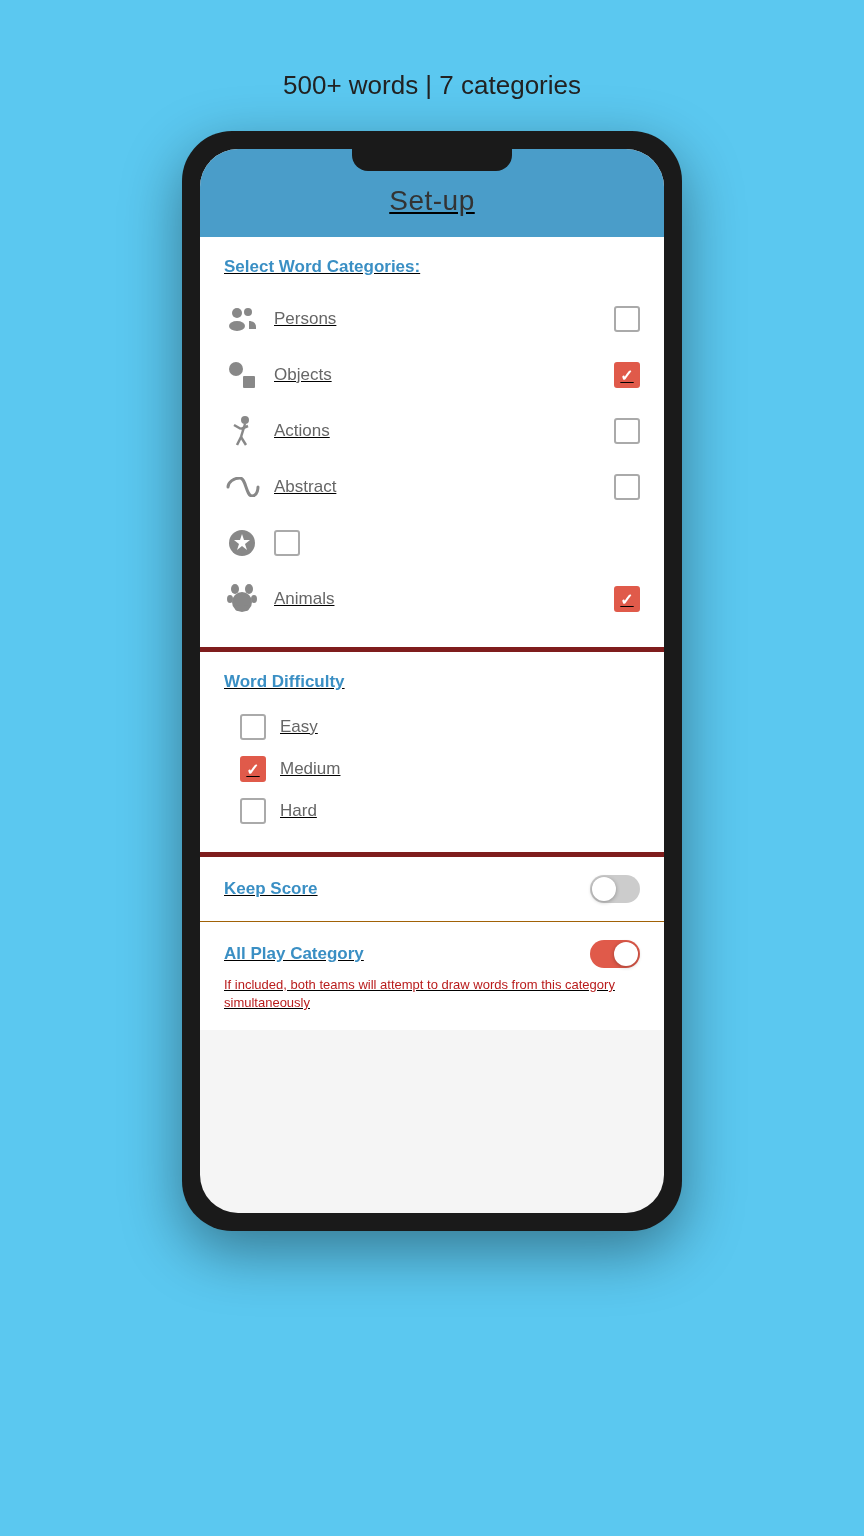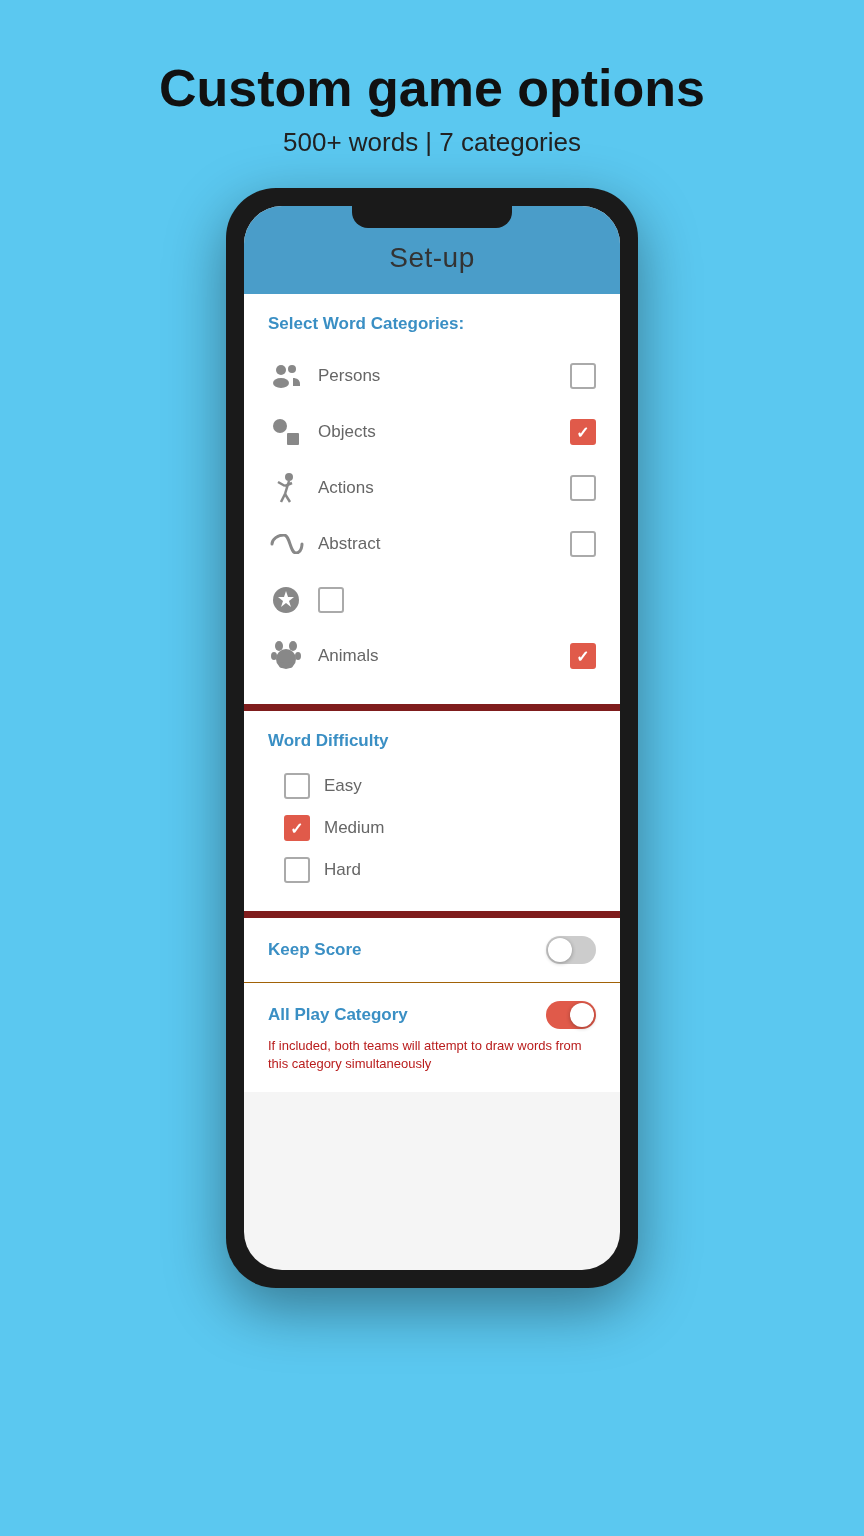--- a/index.html
+++ b/index.html
@@ -266,7 +266,6 @@
 <body>
 
 <div class="page-header">
-  <div class="page-title">Custom game options</div>
   <div class="page-subtitle">500+ words | 7 categories</div>
 </div>
 

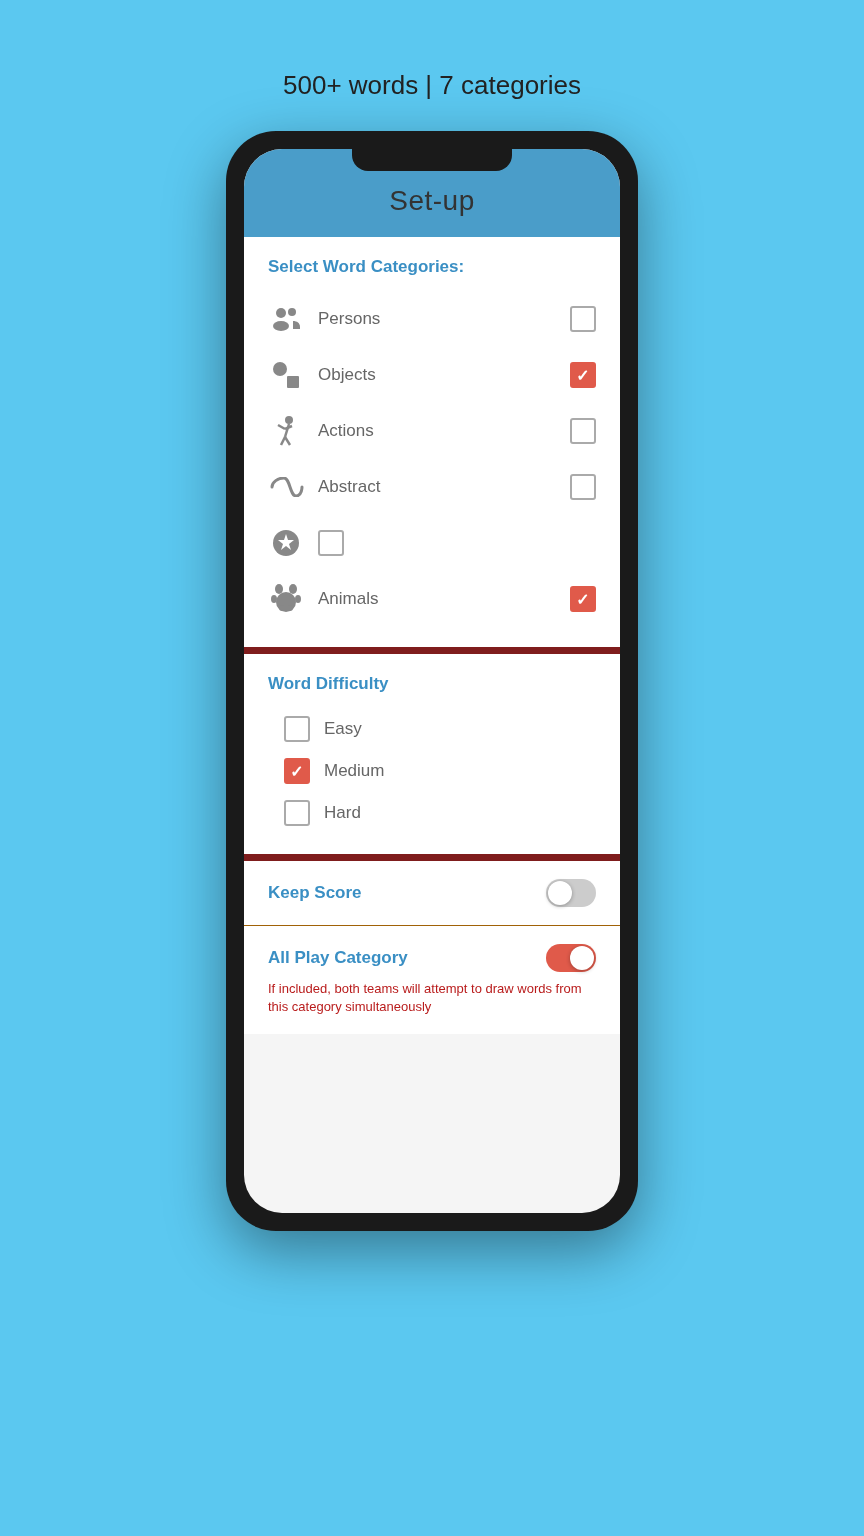--- a/index.html
+++ b/index.html
@@ -36,13 +36,14 @@
 
     
     .phone-mockup {
-      width: 412px;
+      width: 500px;
       min-height: 1100px;
       background: #1a1a1a;
       border-radius: 50px;
       padding: 18px;
       box-shadow: 0 20px 60px rgba(0,0,0,0.4);
       position: relative;
+      text-decoration: underline;
     }
 
     .phone-notch {

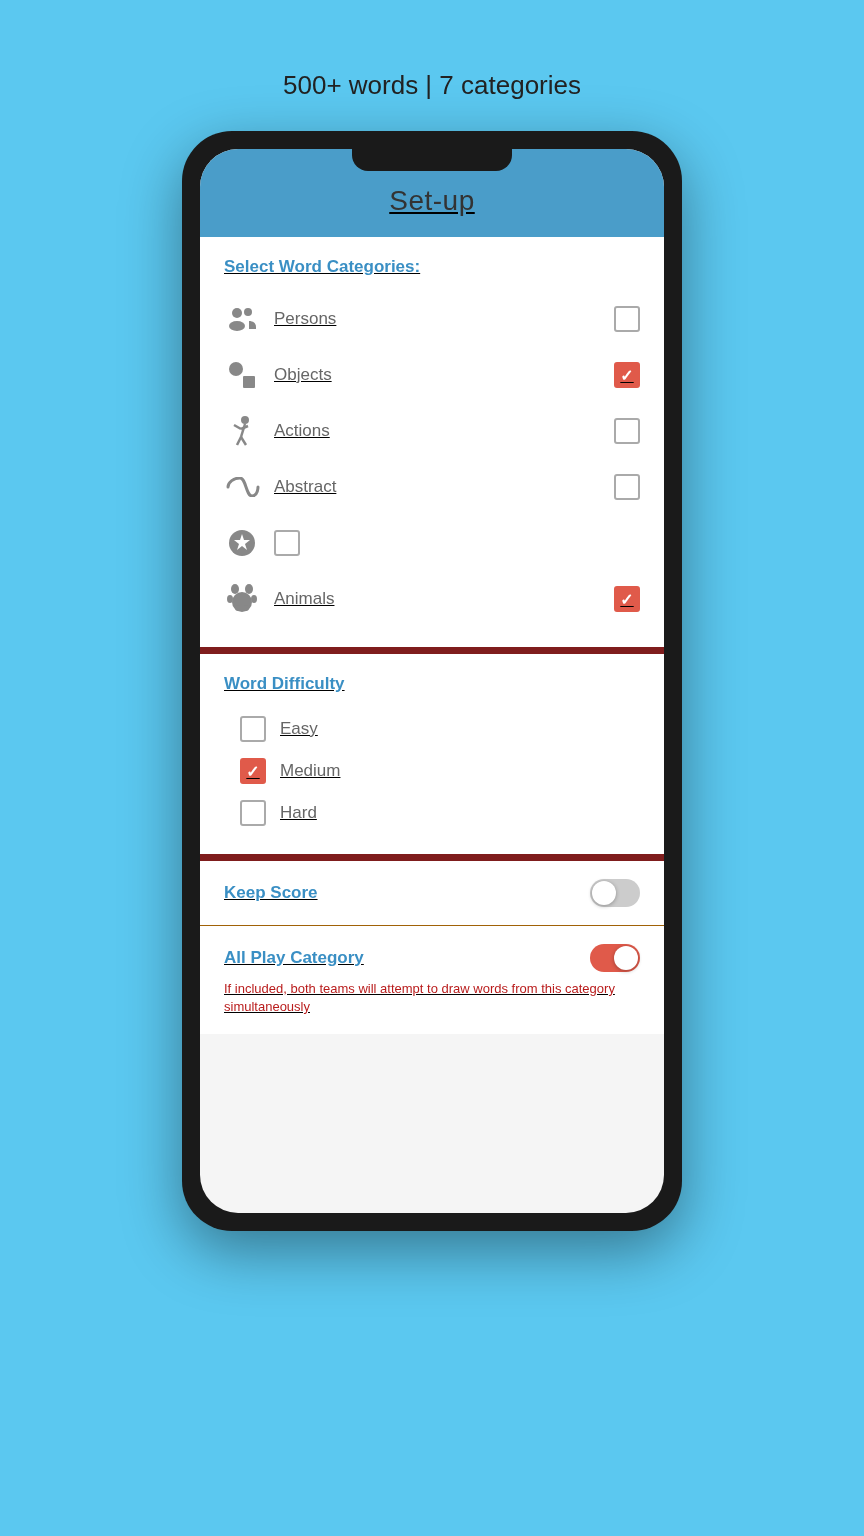--- a/index.html
+++ b/index.html
@@ -88,7 +88,7 @@
     
     .section {
       padding: 20px 24px;
-      border-bottom: 7px solid #7f1d1d;
+      border-bottom: 5px solid #7f1d1d;
     }
 
     .section-title {

